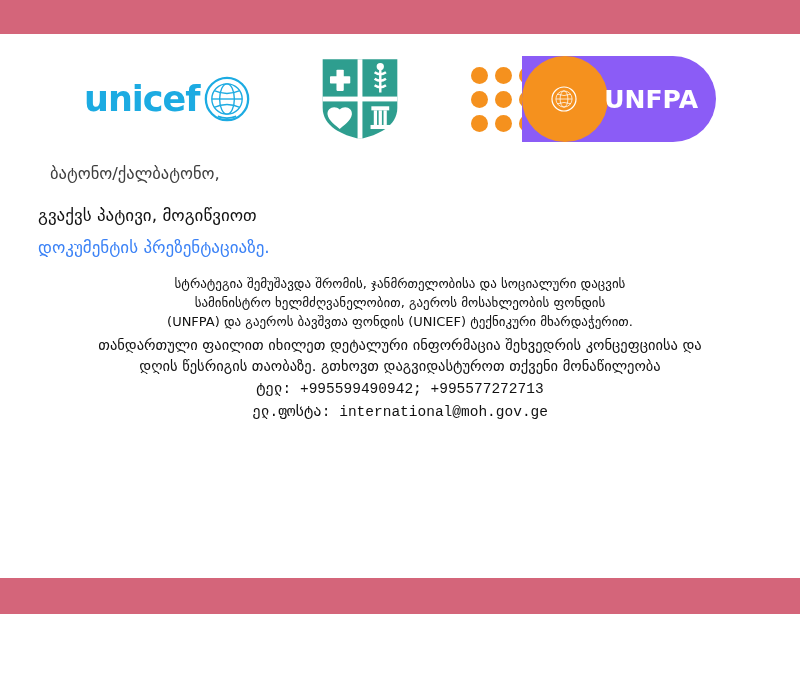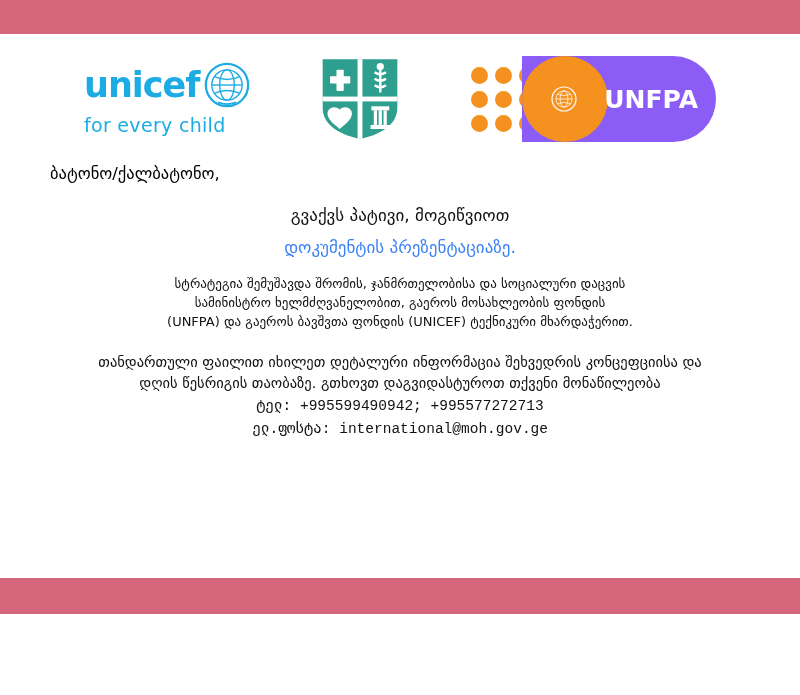--- a/index.html
+++ b/index.html
@@ -212,7 +212,6 @@
               </svg>
             </span>
           </div>
-          <div class="unicef-tag">for every child</div>
         </div>
       </div>
 

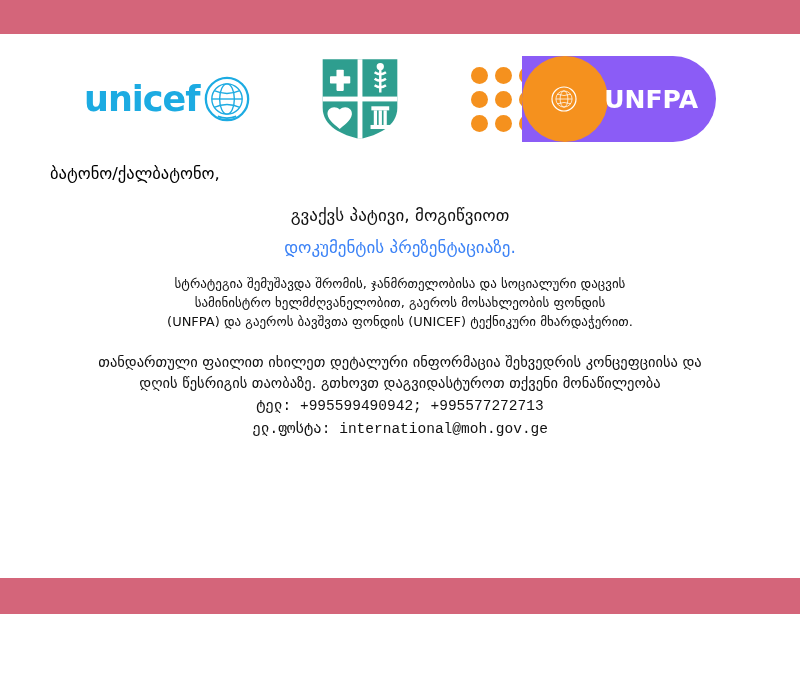--- a/index.html
+++ b/index.html
@@ -134,7 +134,7 @@
   
   .salutation {
     font-size: 16.5px;
-    color: #000000;
+    color: #404040;
     margin: 16px 0 0 12px;
   }
   .center { text-align: center; }

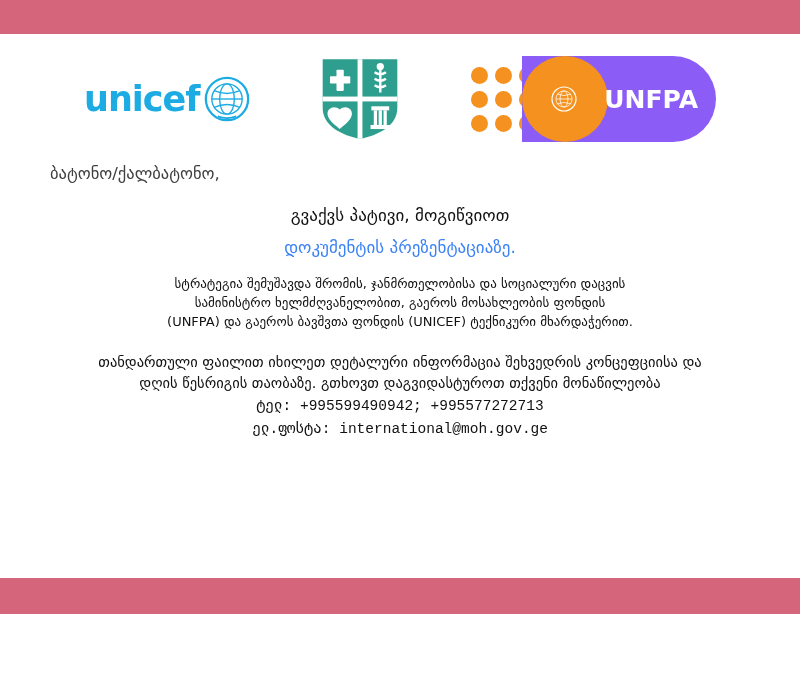--- a/index.html
+++ b/index.html
@@ -137,7 +137,7 @@
     color: #404040;
     margin: 16px 0 0 12px;
   }
-  .center { text-align: center; }
+  .center { }
   .lead {
     font-size: 17px;
     color: #111111;

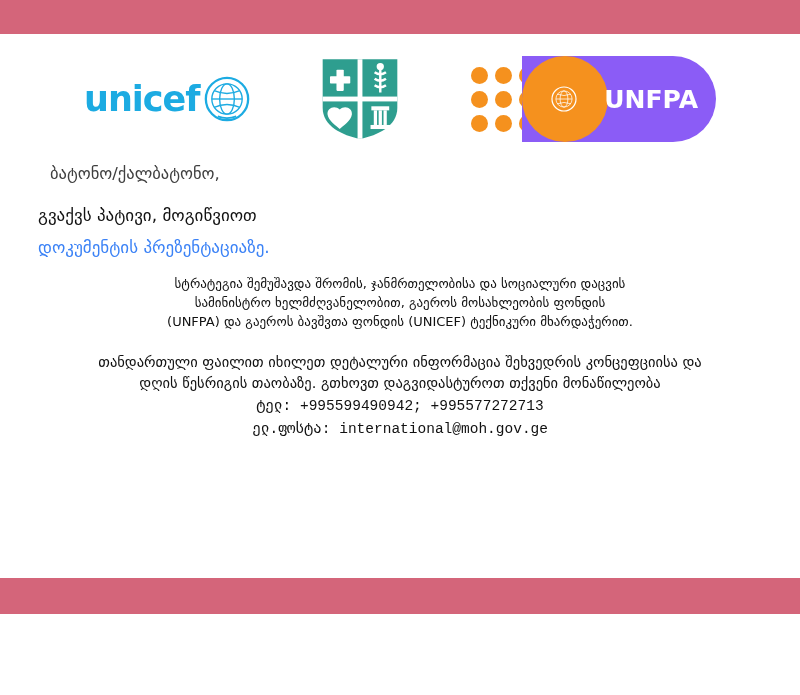--- a/index.html
+++ b/index.html
@@ -173,7 +173,7 @@
     font-size: 14.5px;
     color: #111111;
     line-height: 1.5;
-    margin-top: 20px;
+    margin-top: 3px;
     text-align: center;
   }
   .contact {

